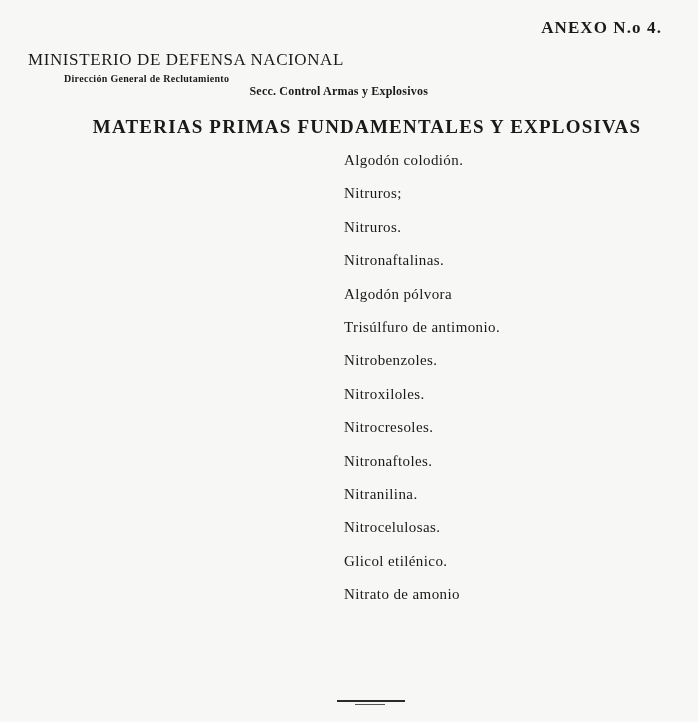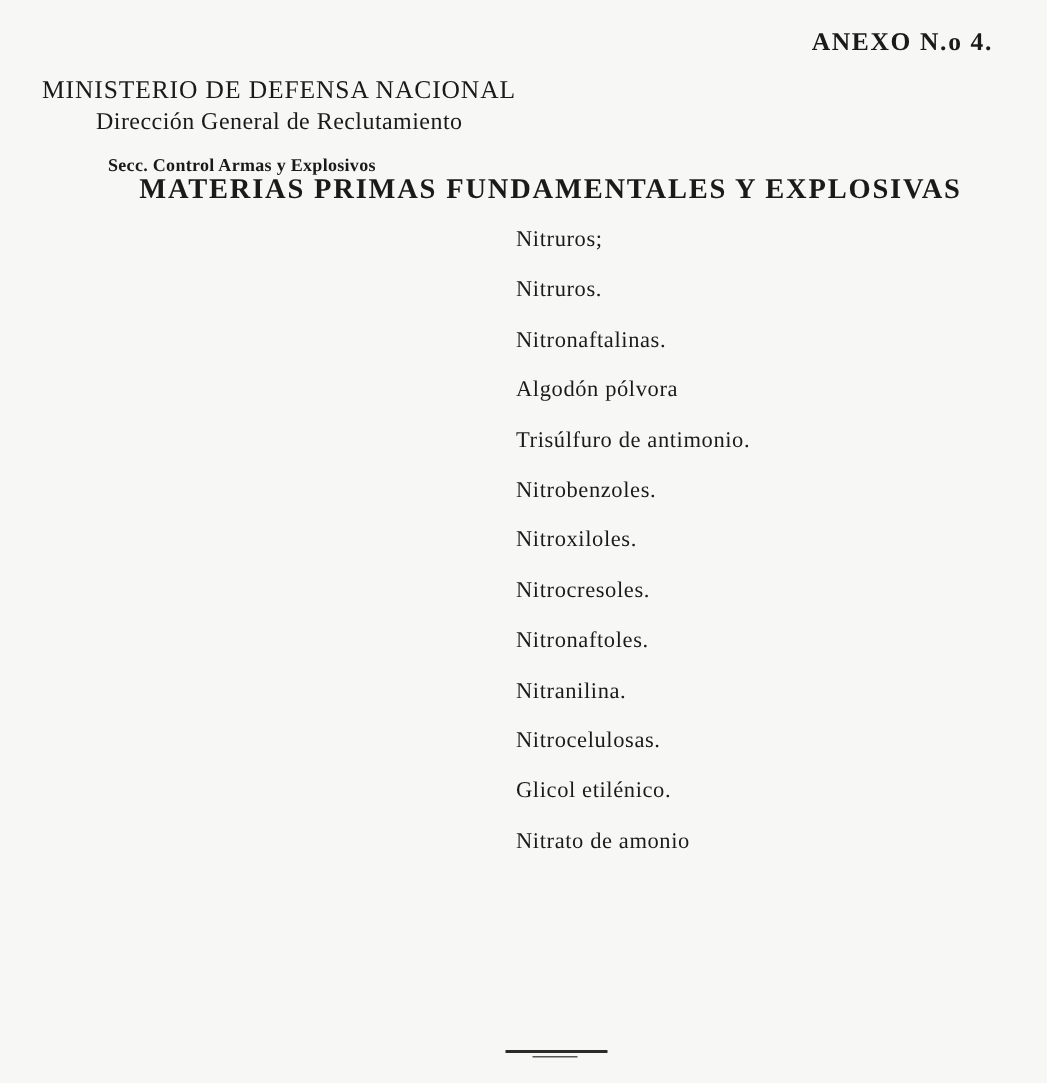--- a/index.html
+++ b/index.html
@@ -46,8 +46,8 @@
   }
   .lh-line2 {
     font-family: "Liberation Serif", serif;
-    font-weight: normal;
-    font-size: 16px;
+    font-weight: bold;
+    font-size: 10px;
     letter-spacing: 0.3px;
     margin-top: 3px;
     padding-left: 36px;

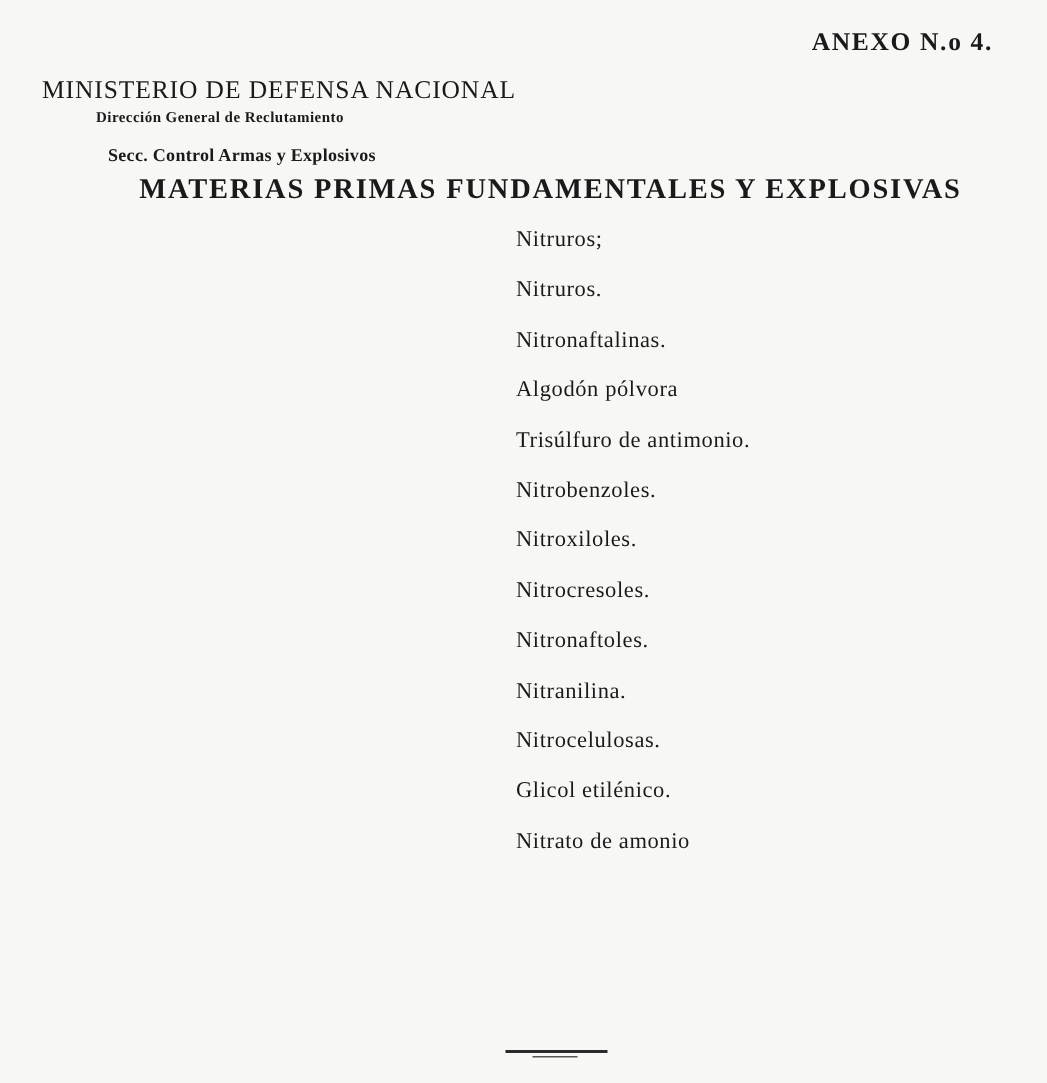--- a/index.html
+++ b/index.html
@@ -58,9 +58,10 @@
     font-weight: bold;
     font-size: 12px;
     letter-spacing: 0.2px;
-    margin-top: 12px;
+    margin-top: 0;
     padding-left: 44px;
     white-space: nowrap;
+    text-align: right;
   }
   .doc-title {
     position: absolute;

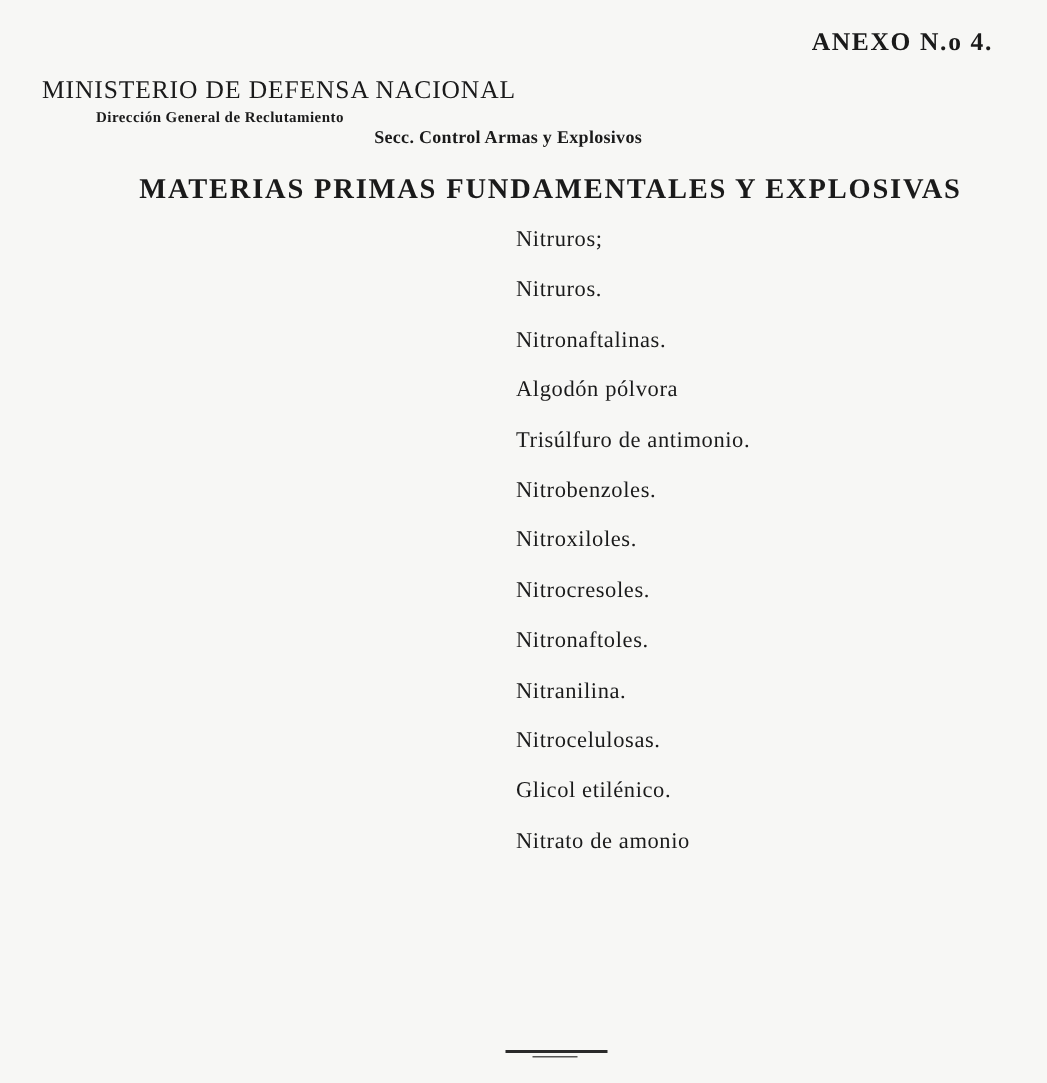--- a/index.html
+++ b/index.html
@@ -126,6 +126,7 @@
   <div class="doc-title">MATERIAS PRIMAS FUNDAMENTALES Y EXPLOSIVAS</div>
 
   <ul class="item-list">
+    <li>Algodón colodión.</li>
     <li>Nitruros;</li>
     <li>Nitruros.</li>
     <li>Nitronaftalinas.</li>

